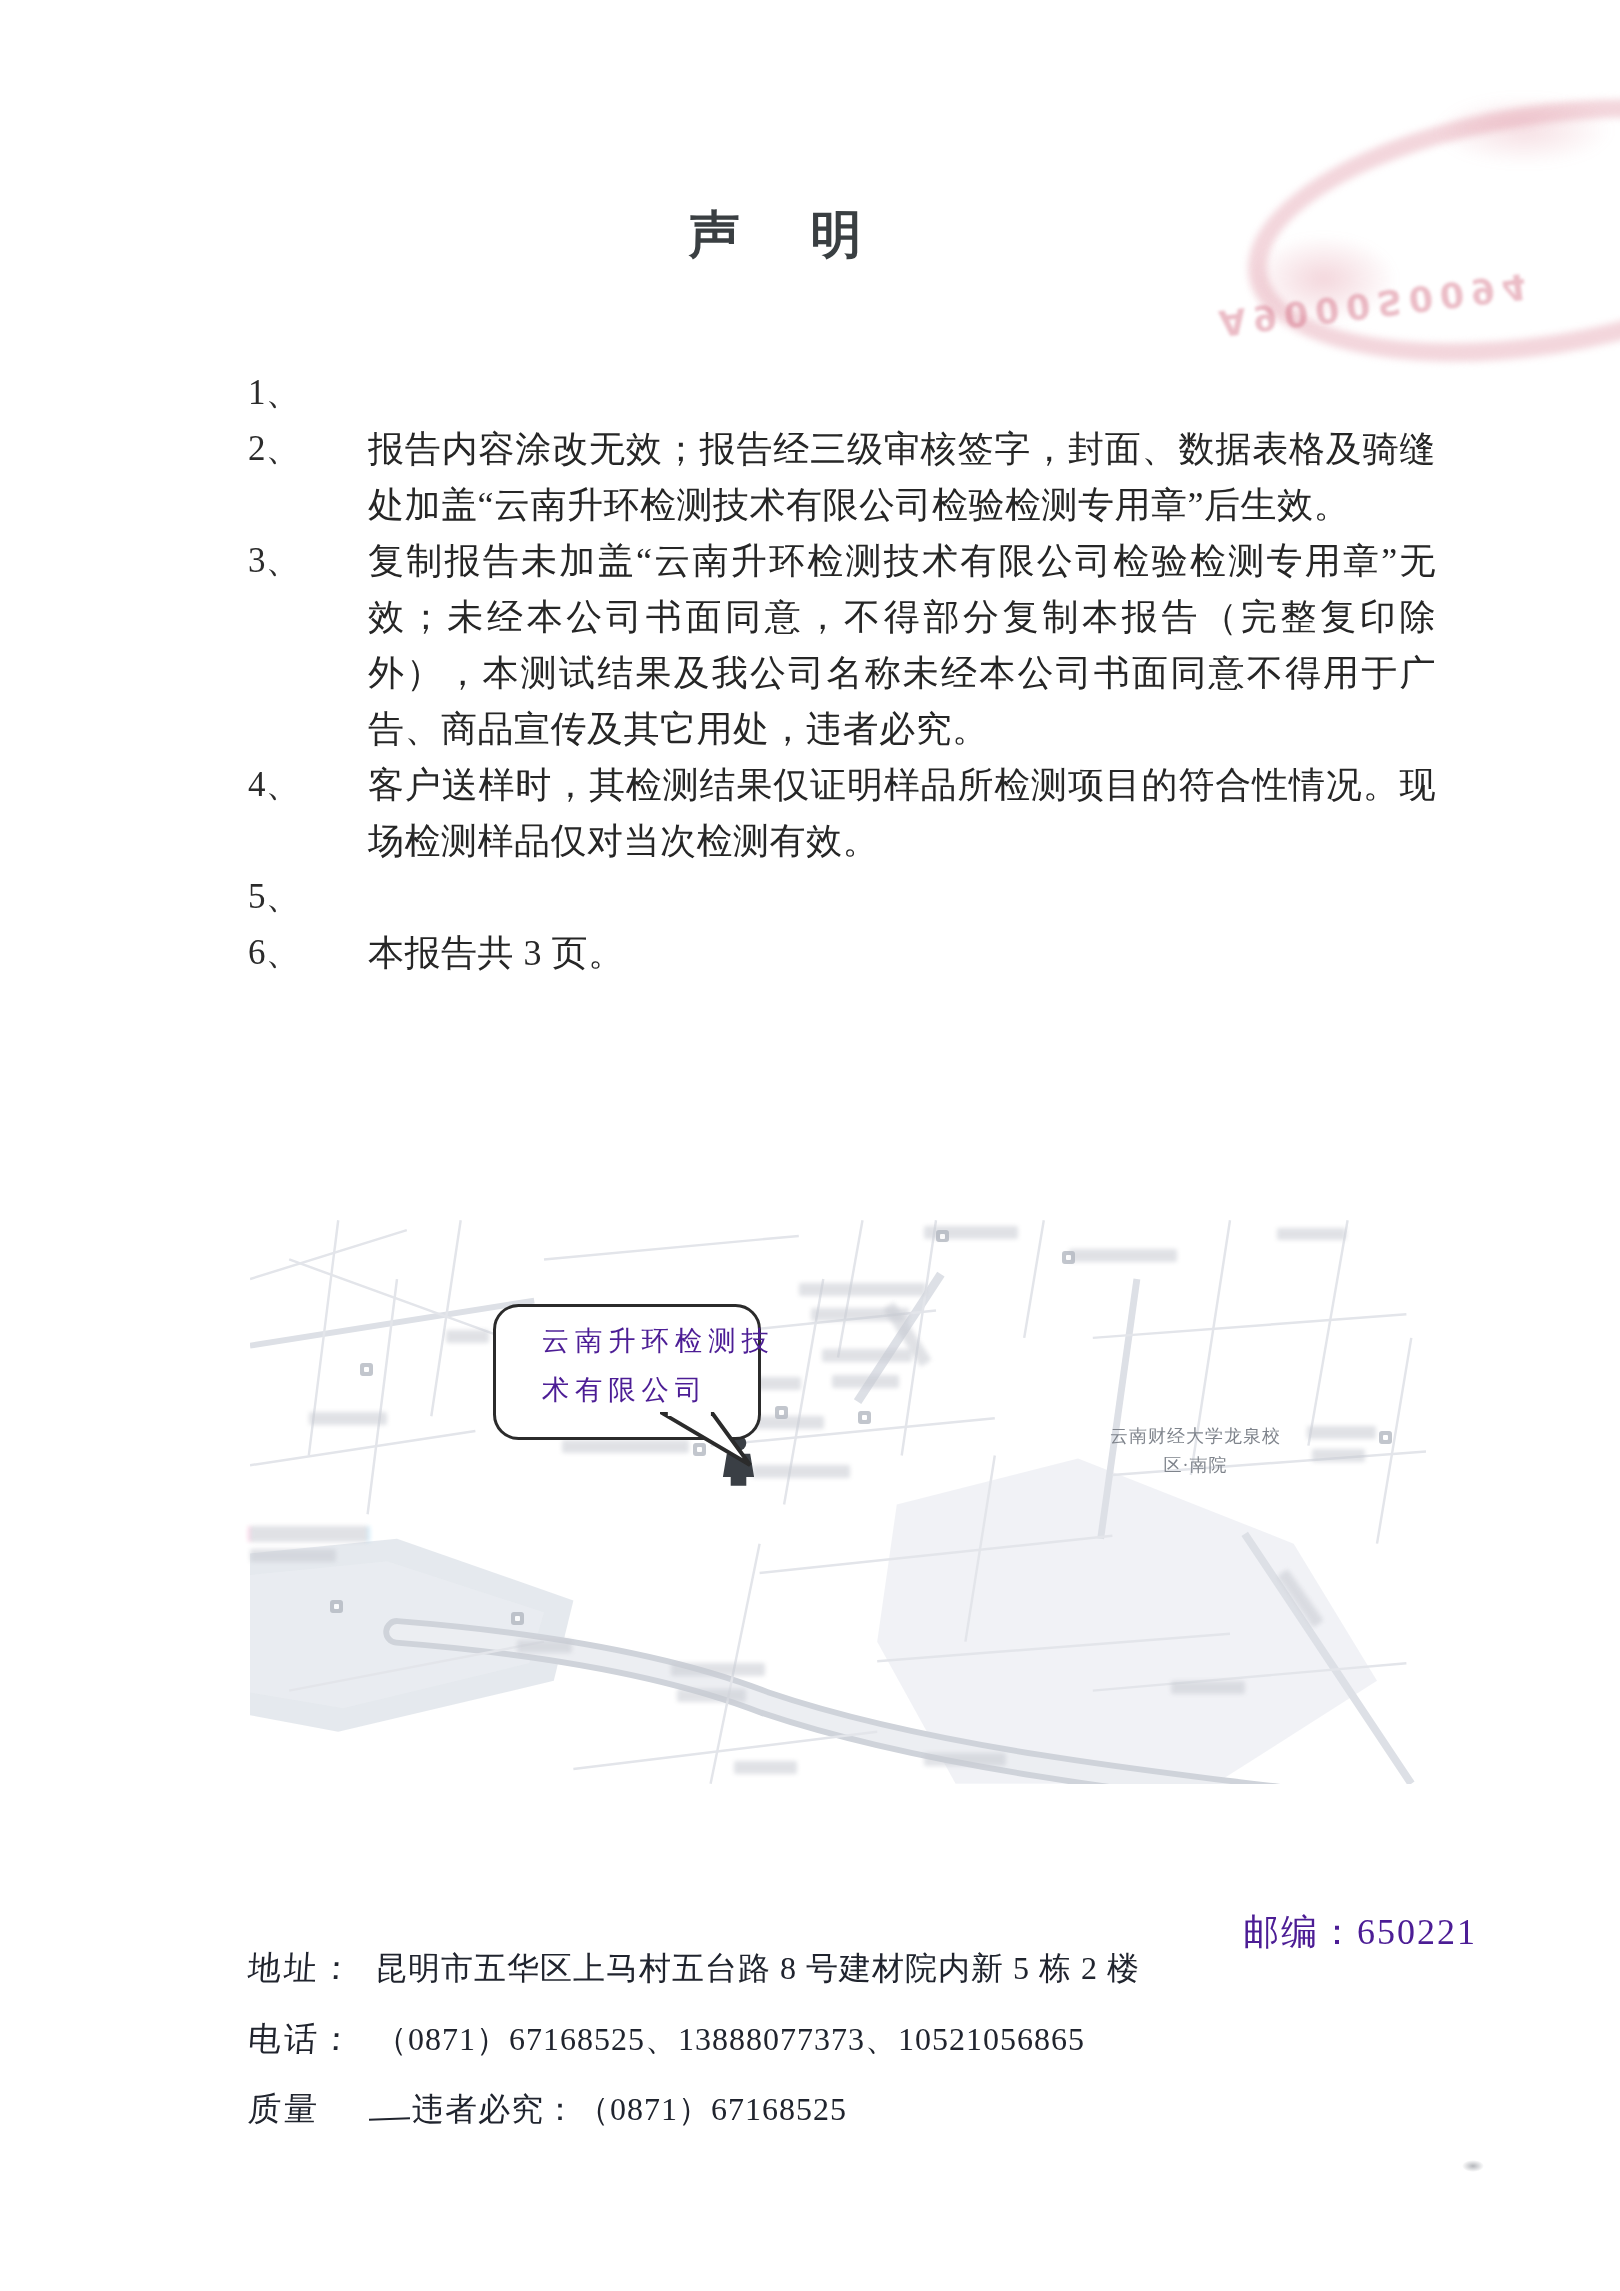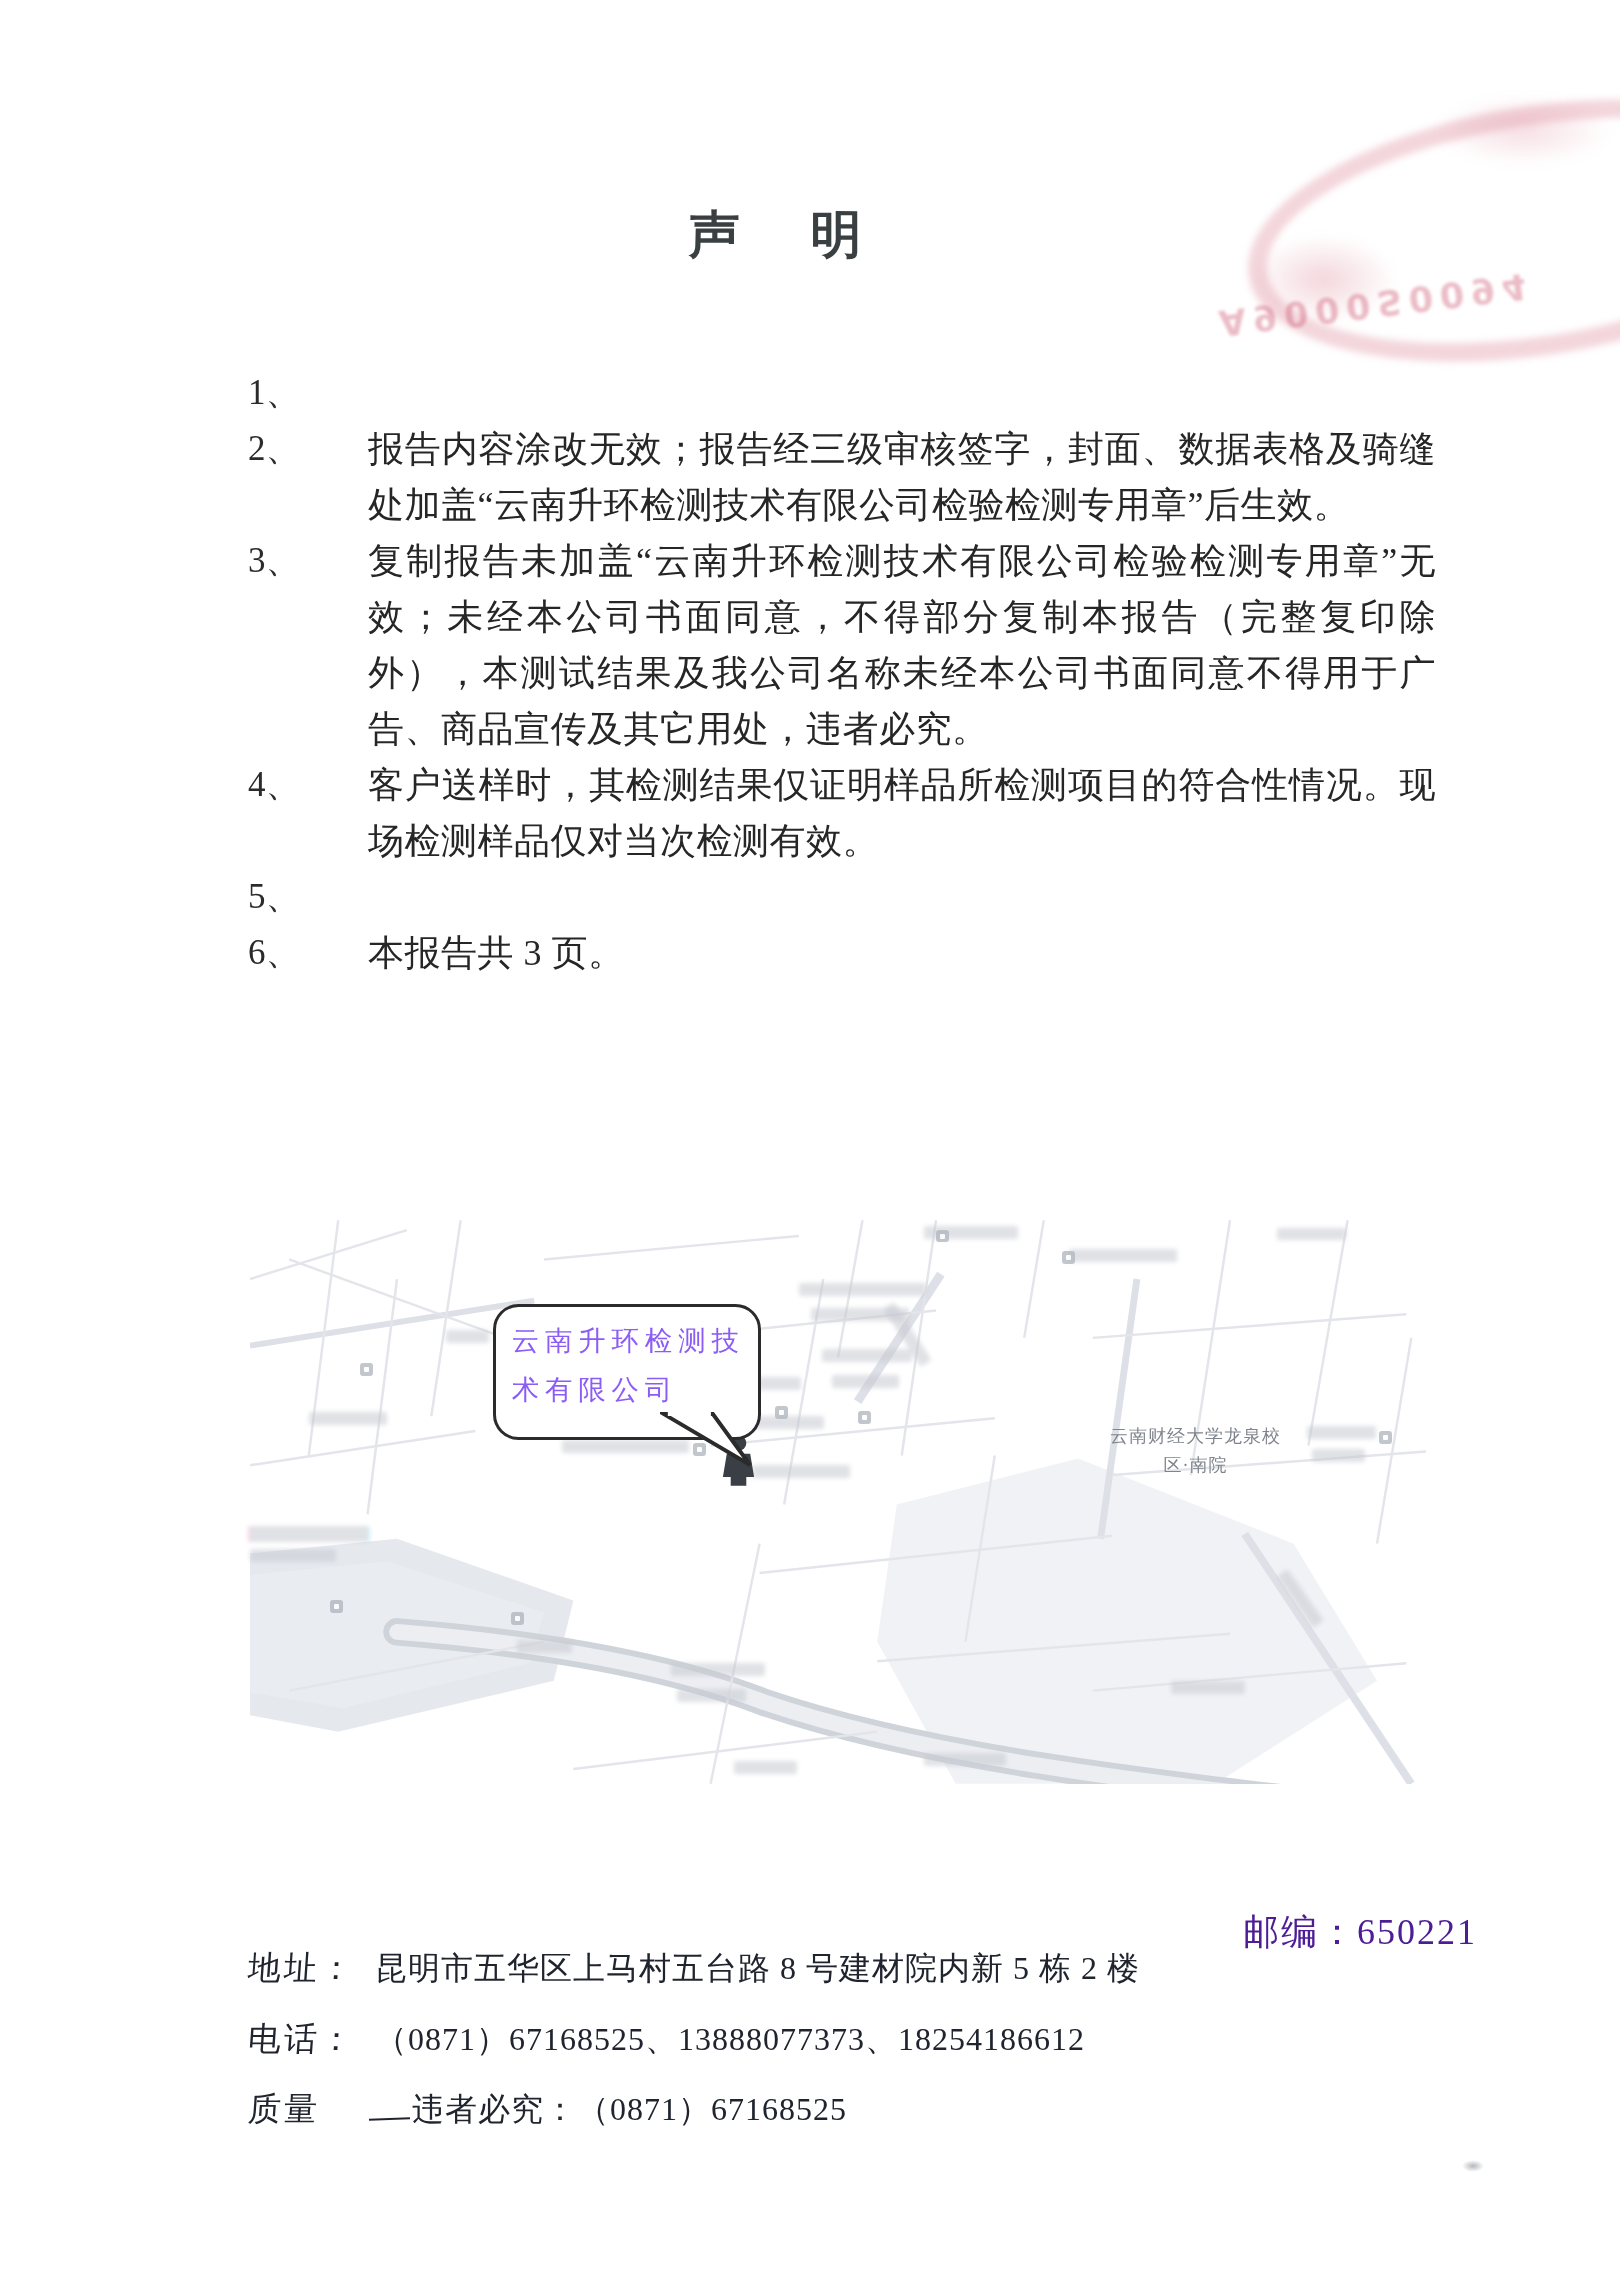--- a/index.html
+++ b/index.html
@@ -56,7 +56,7 @@
     background:#fff;border:3.9px solid #2b2b2b;border-radius:25.5px;
     padding:9.8px 15.7px 0 15.7px;z-index:3;
   }
-  .callout .cline{font-size:27.4px;line-height:49px;letter-spacing:5.9px;color:#8b5cf6;white-space:nowrap;}
+  .callout .cline{font-size:27.4px;line-height:49px;letter-spacing:5.9px;color:#4c1d95;white-space:nowrap;margin-left:30px;}
   .tail{position:absolute;left:410px;top:192px;width:94px;height:57px;z-index:4;}
   .marker{position:absolute;left:469px;top:214px;width:39px;height:53px;z-index:2;}
   .uni-label{

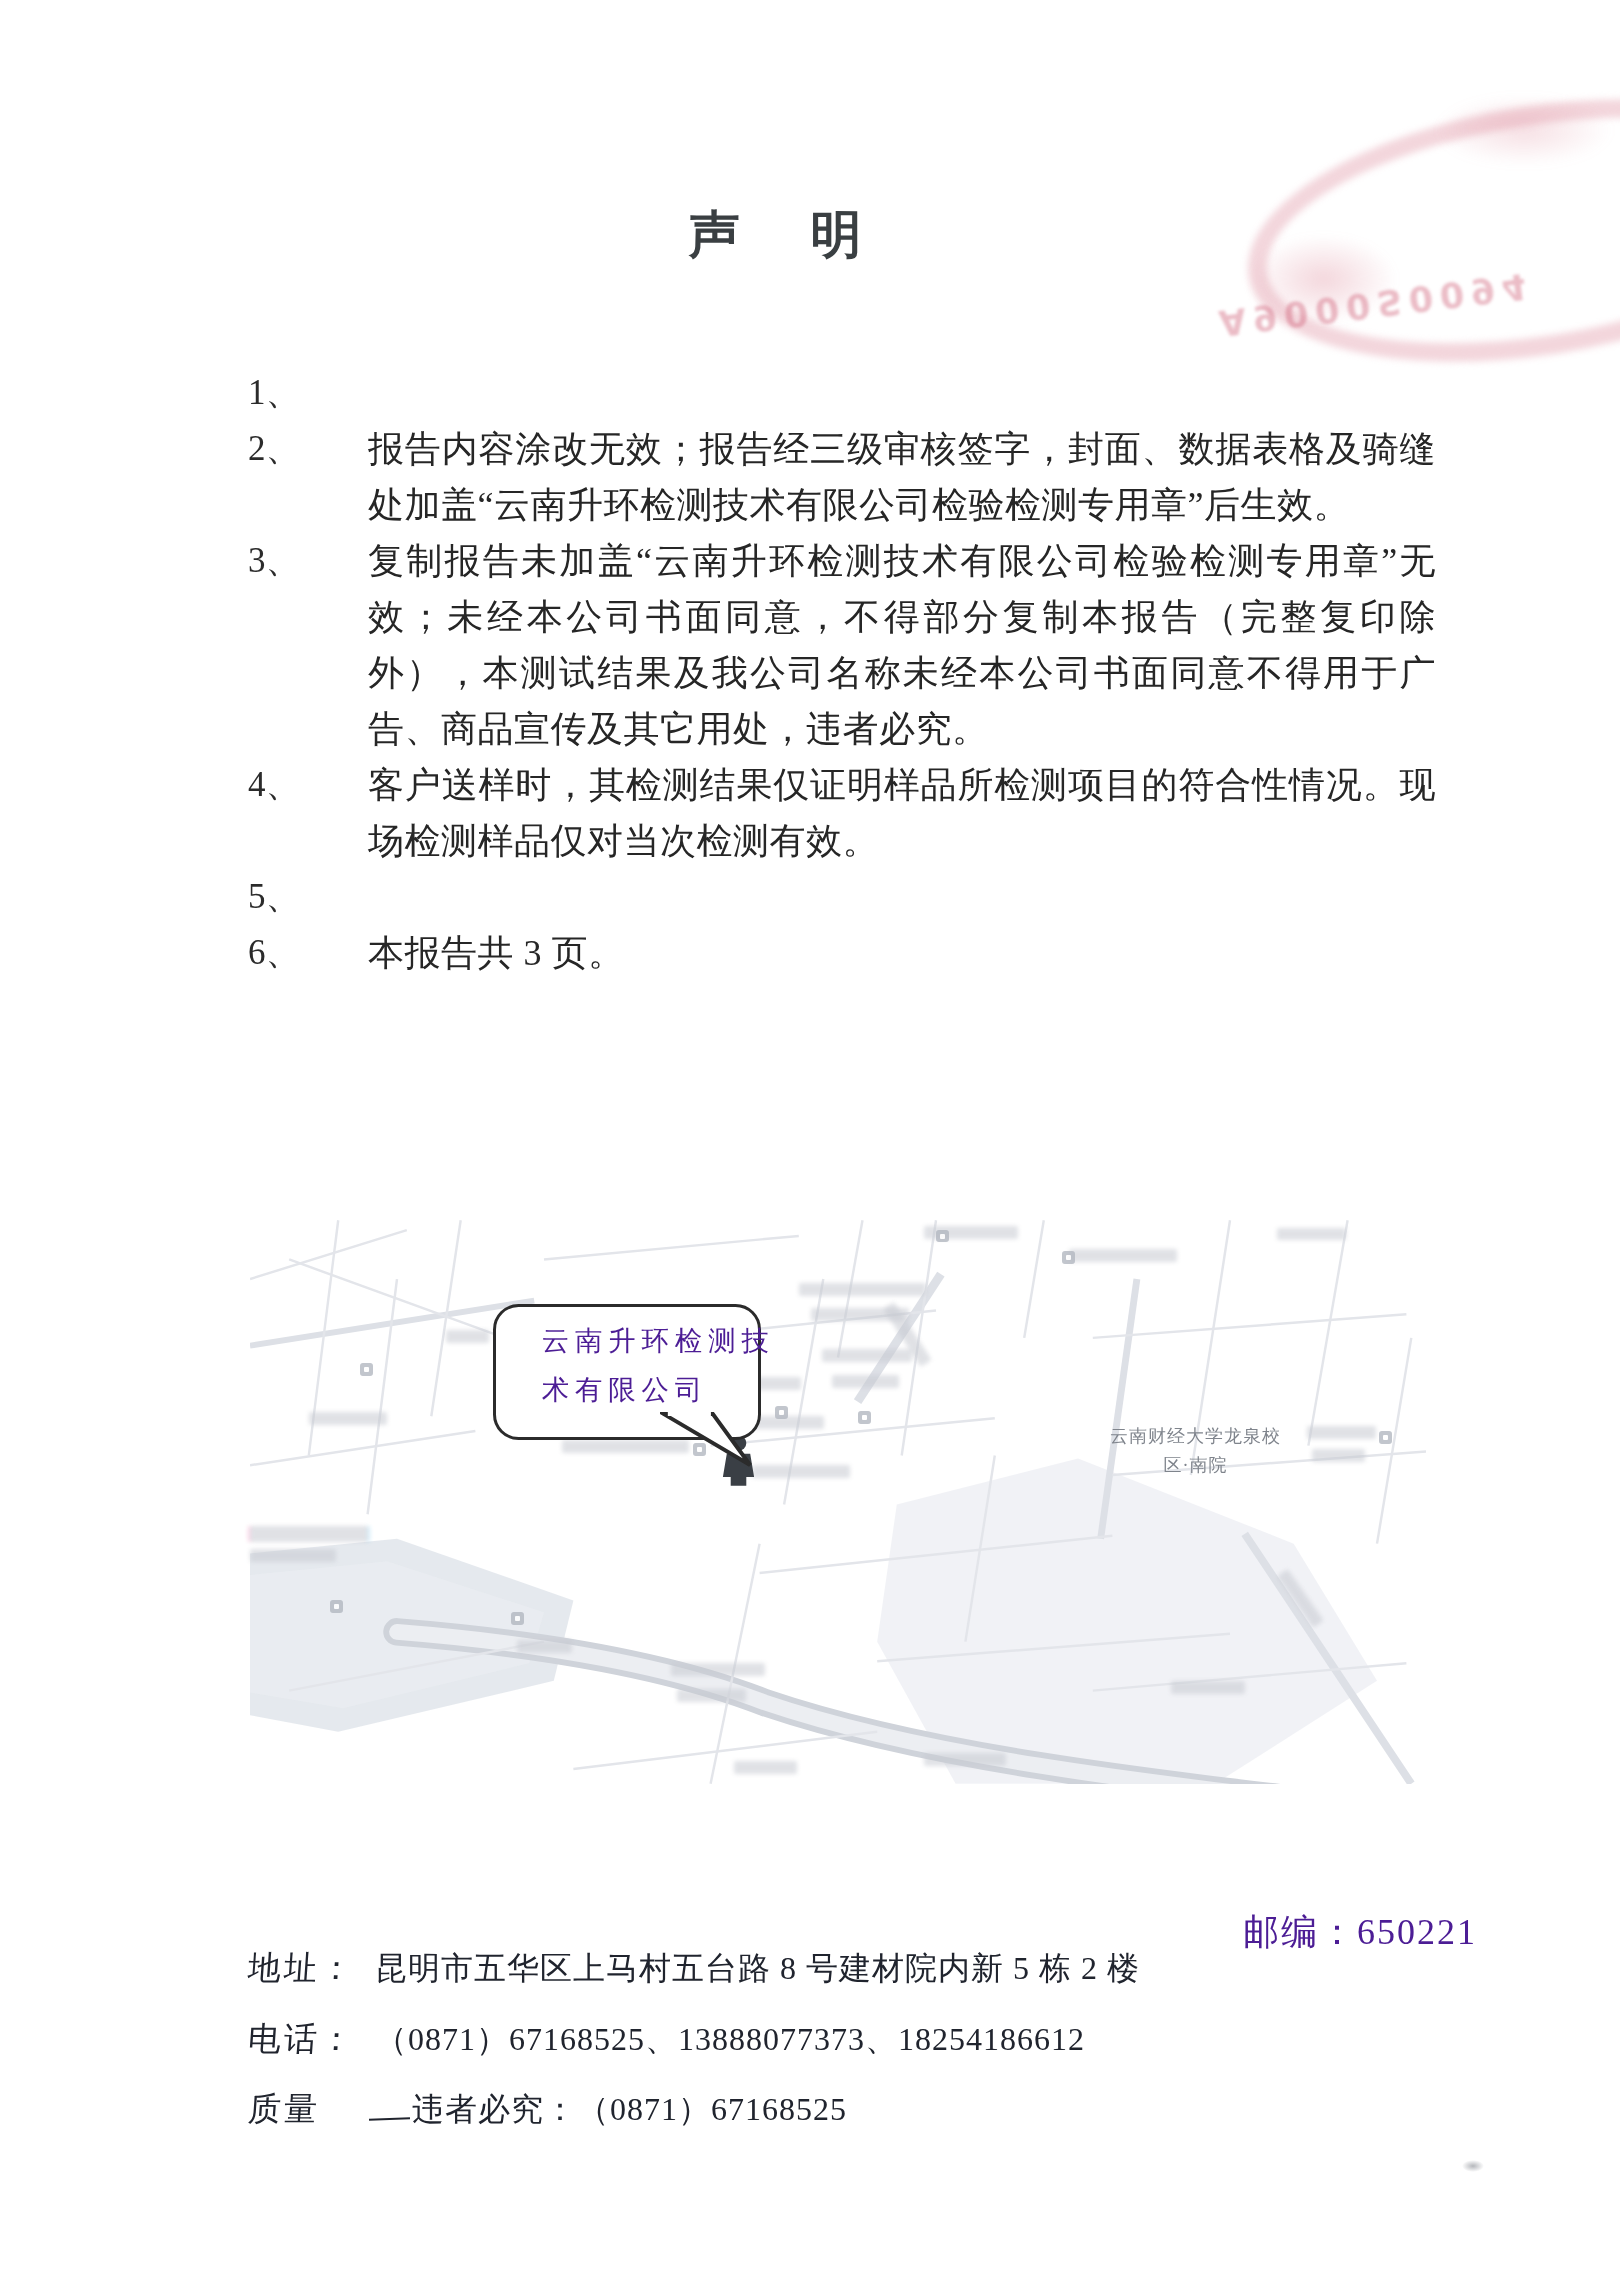--- a/index.html
+++ b/index.html
@@ -227,7 +227,7 @@
     </div>
     <div class="frow">
       <span class="flabel">电话：</span>
-      <span class="fvalue">（0871）67168525、13888077373、18254186612</span>
+      <span class="fvalue">（0871）67168525、13888077373、10521056865</span>
     </div>
     <div class="frow">
       <span class="flabel">质量</span>

